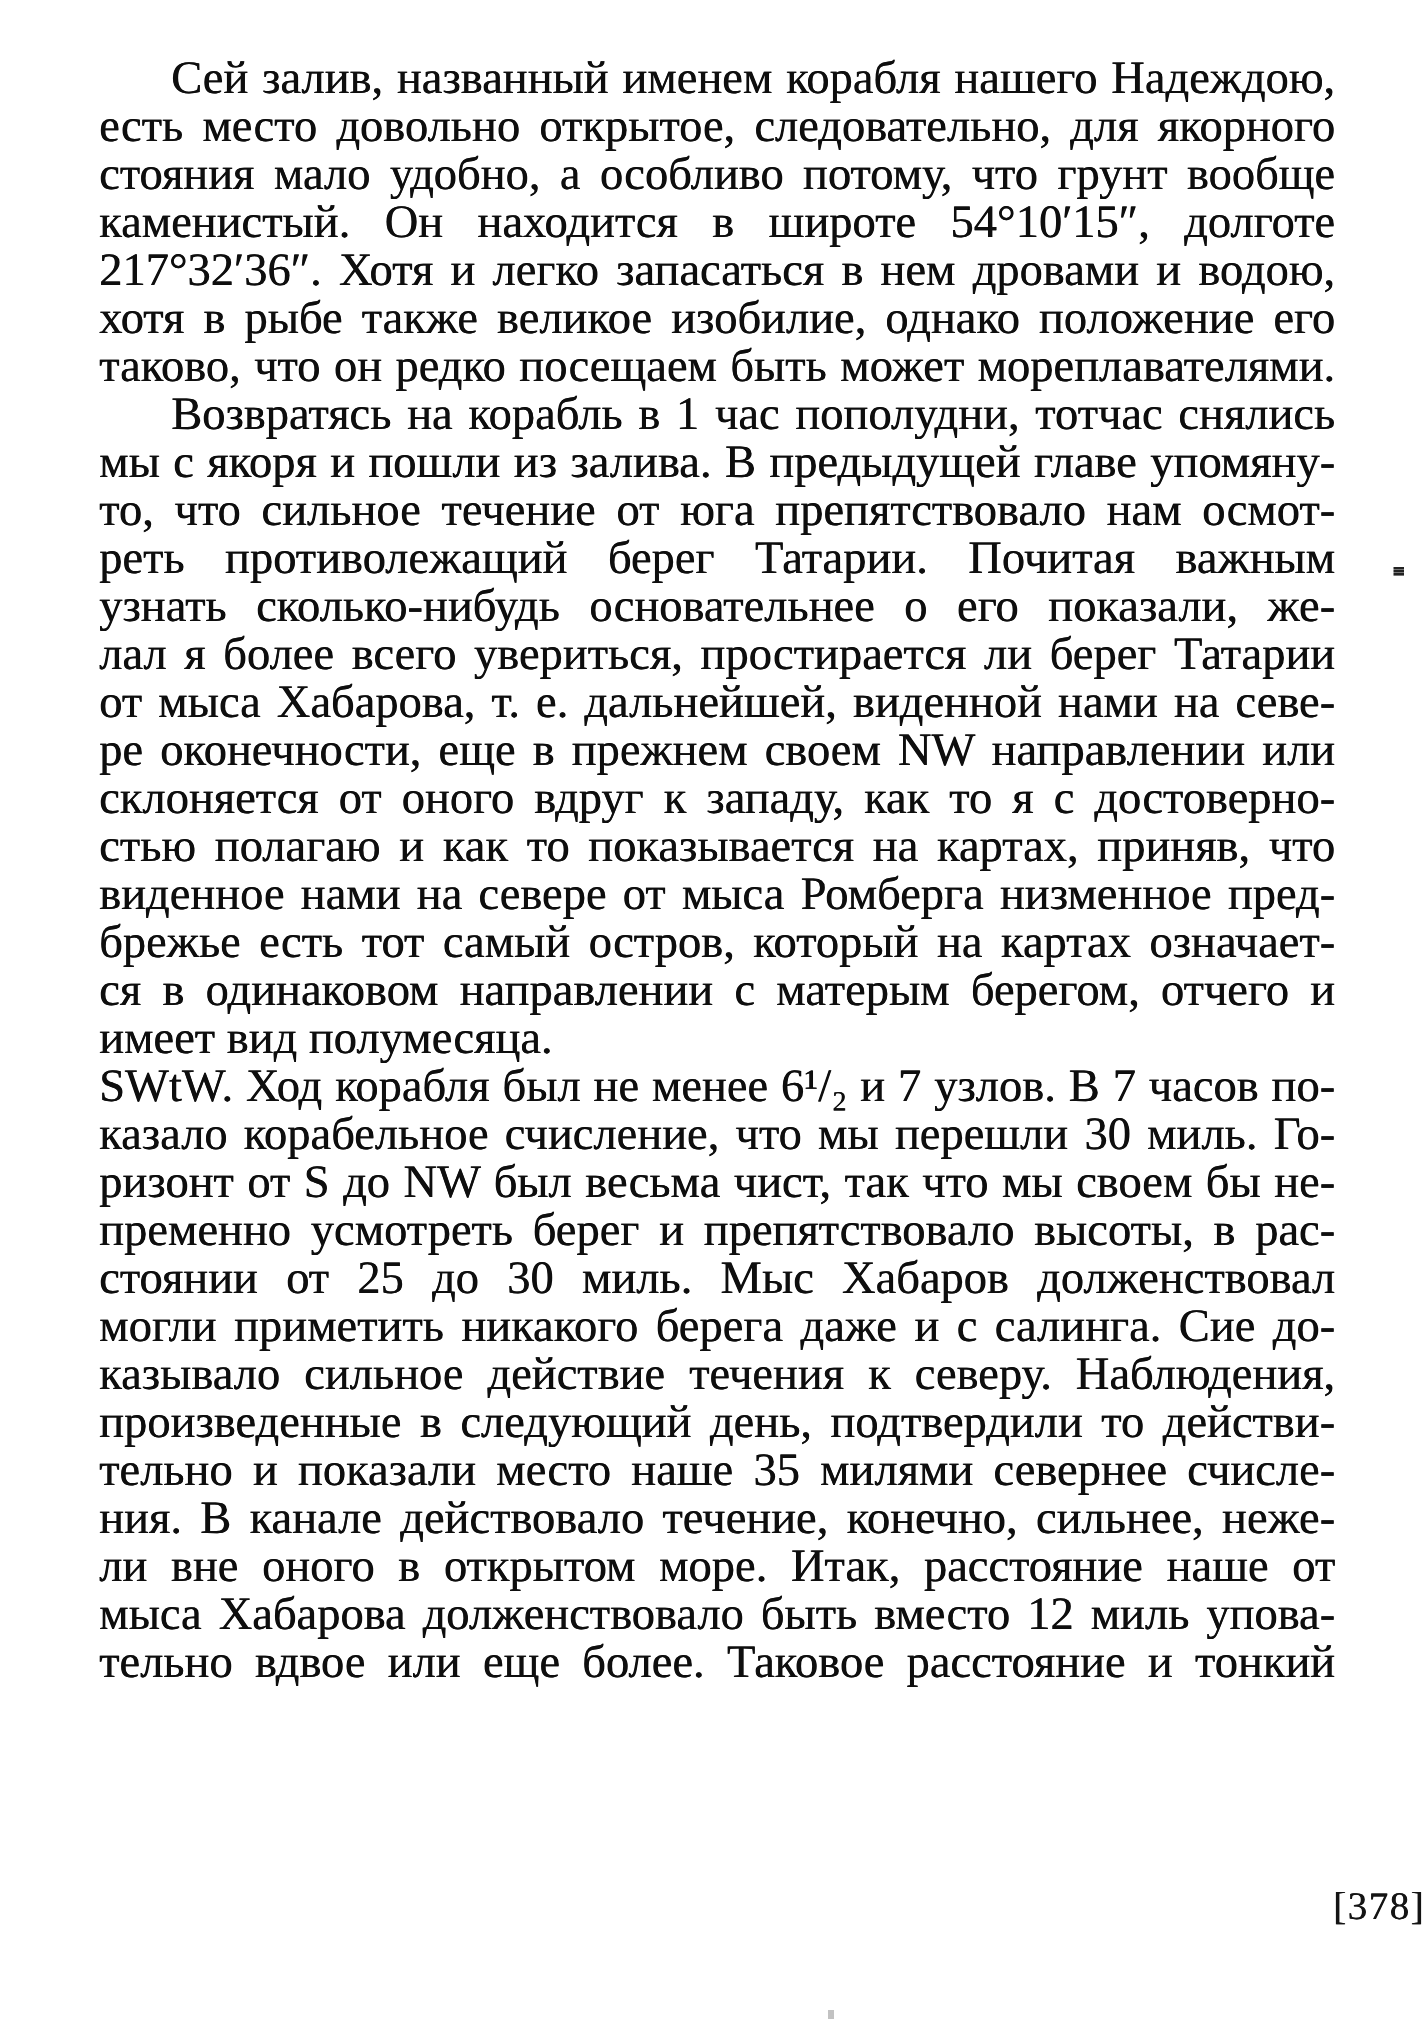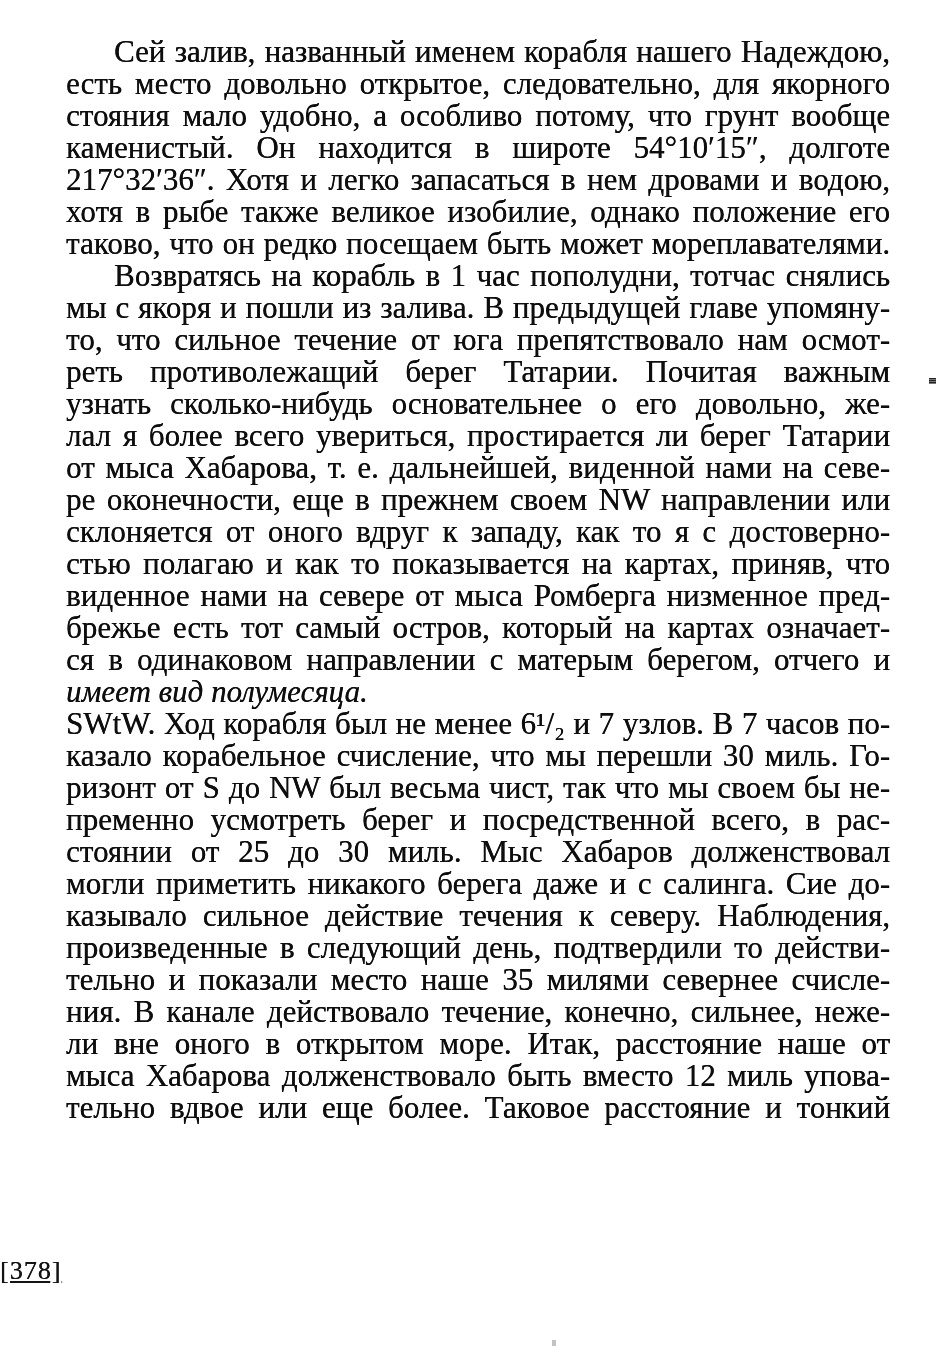--- a/index.html
+++ b/index.html
@@ -92,7 +92,7 @@
     <div class="ln">мы с якоря и пошли из залива. В предыдущей главе упомяну-</div>
     <div class="ln">то, что сильное течение от юга препятствовало нам осмот-</div>
     <div class="ln">реть противолежащий берег Татарии. Почитая важным</div>
-    <div class="ln">узнать сколько-нибудь основательнее о его довольно, же-</div>
+    <div class="ln">узнать сколько-нибудь основательнее о его показали, же-</div>
     <div class="ln">лал я более всего увериться, простирается ли берег Татарии</div>
     <div class="ln">от мыса Хабарова, т. е. дальнейшей, виденной нами на севе-</div>
     <div class="ln">ре оконечности, еще в прежнем своем NW направлении или</div>

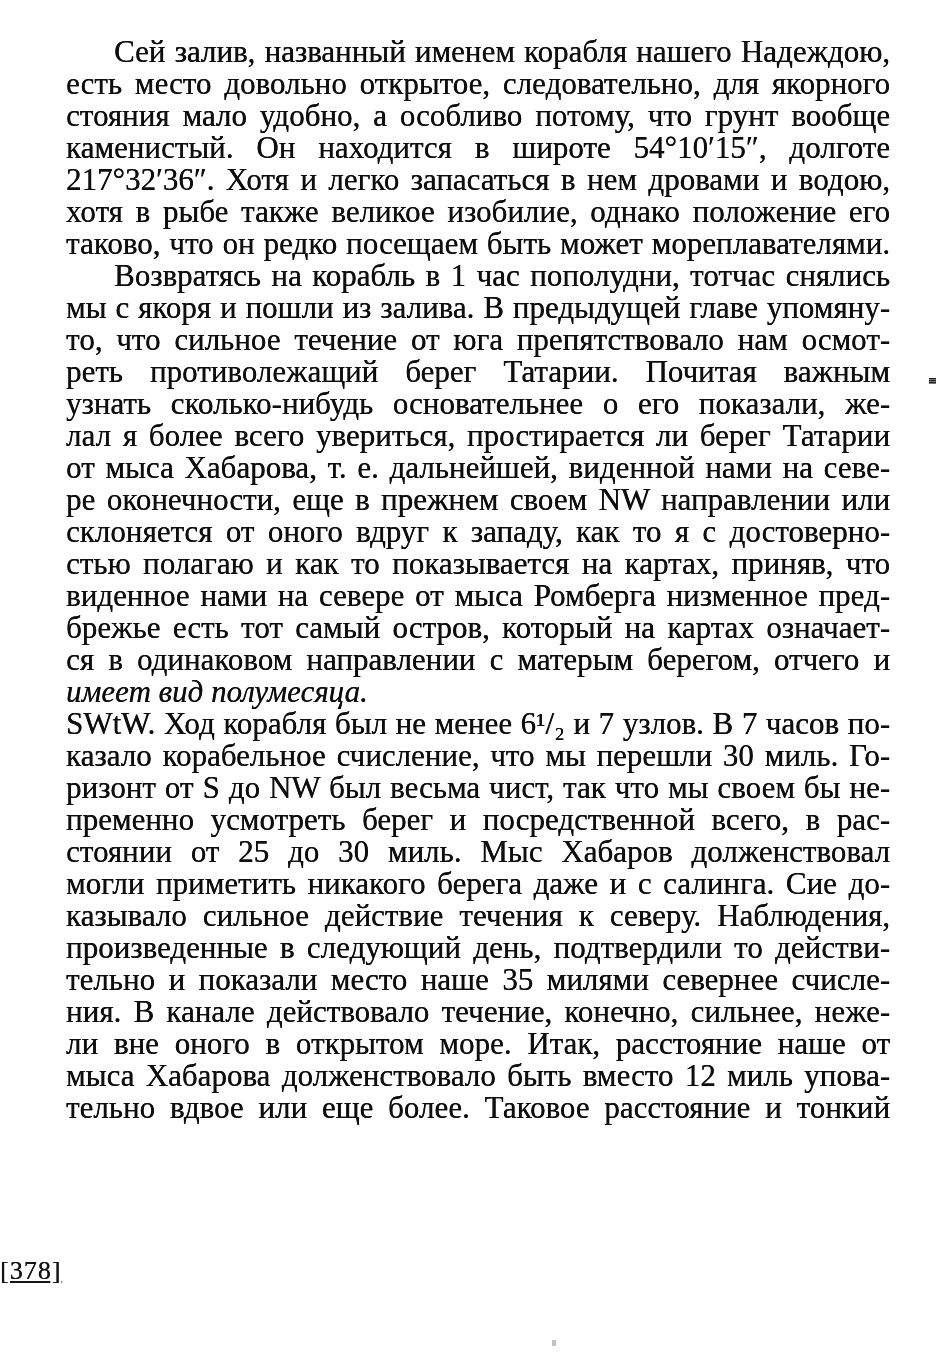--- a/index.html
+++ b/index.html
@@ -38,7 +38,6 @@
   }
   .ln.endp {
     text-align-last: left;
-    font-style: italic;
     -moz-text-align-last: left;
   }
   .page-number {

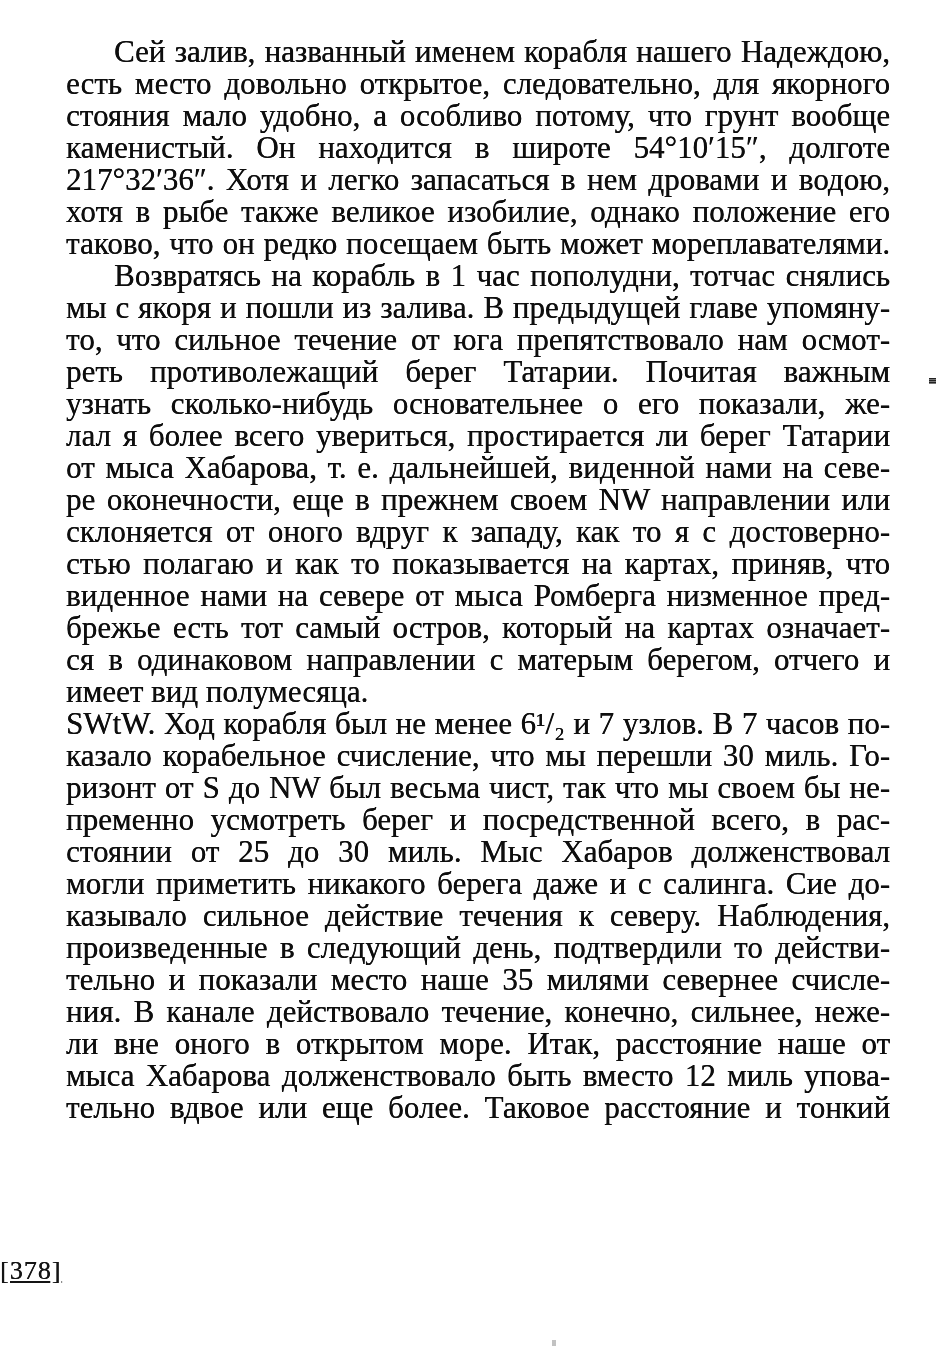--- a/index.html
+++ b/index.html
@@ -105,7 +105,7 @@
     <div class="ln">SWtW. Ход корабля был не менее 6¹/₂ и 7 узлов. В 7 часов по-</div>
     <div class="ln">казало корабельное счисление, что мы перешли 30 миль. Го-</div>
     <div class="ln">ризонт от S до NW был весьма чист, так что мы своем бы не-</div>
-    <div class="ln">пременно усмотреть берег и посредственной всего, в рас-</div>
+    <div class="ln">пременно усмотреть берег и препятствовало высоты, в рас-</div>
     <div class="ln">стоянии от 25 до 30 миль. Мыс Хабаров долженствовал</div>
     <div class="ln">могли приметить никакого берега даже и с салинга. Сие до-</div>
     <div class="ln">казывало сильное действие течения к северу. Наблюдения,</div>

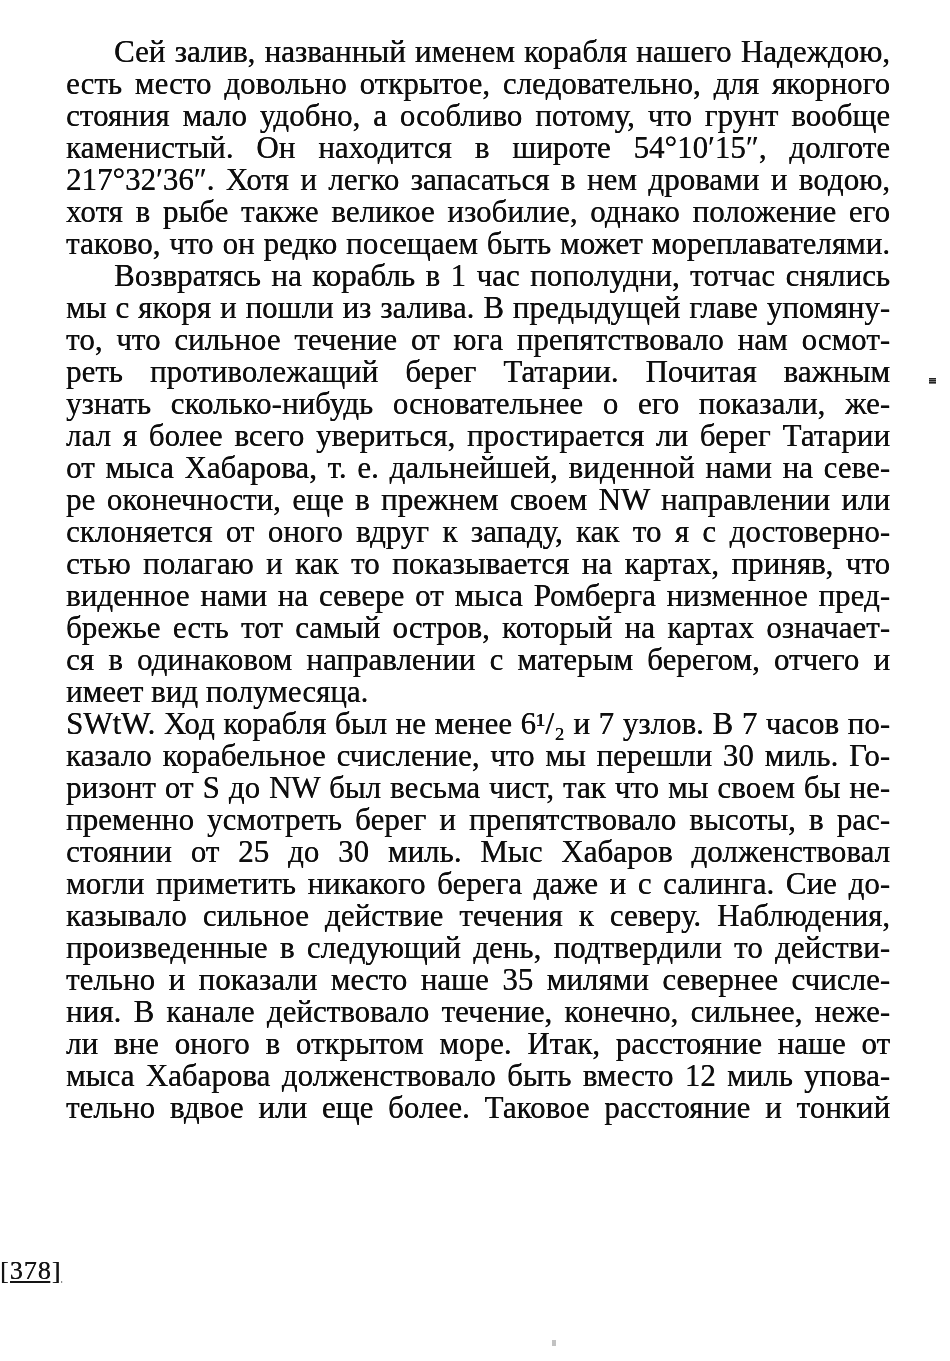--- a/index.html
+++ b/index.html
@@ -45,12 +45,11 @@
     left: 0;
     top: 1256px;
     width: 950px;
-    text-align: left;
+    text-align: right;
     font-size: 26px;
     letter-spacing: 1px;
     color: #141414;
     text-shadow: 0.3px 0 0 currentColor;
-    text-decoration: underline;
   }
   .artifact {
     position: absolute;

